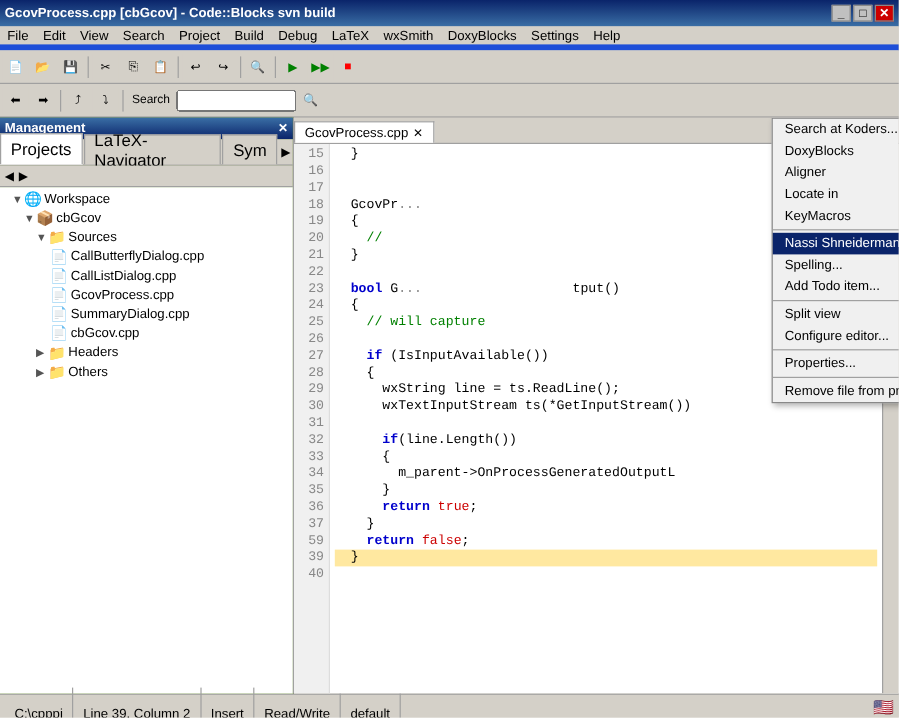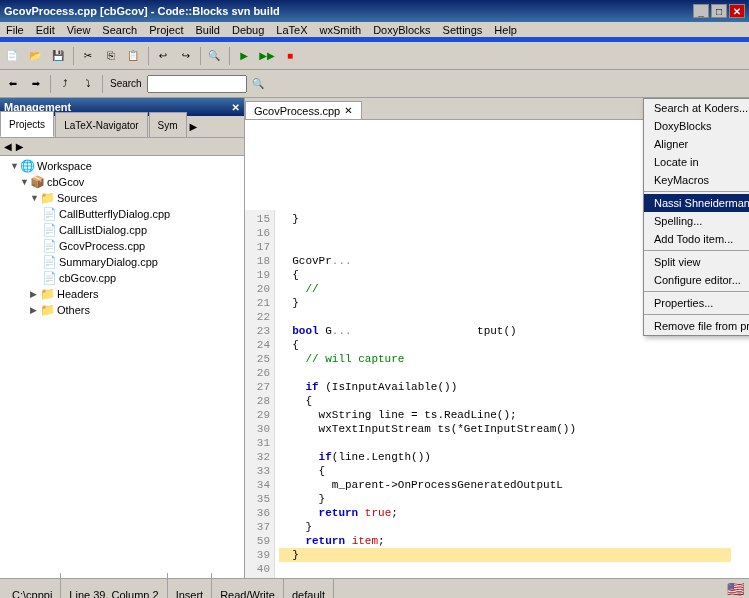--- a/index.html
+++ b/index.html
@@ -109,7 +109,7 @@
     }
     .panel-tab {
       padding: 12px 8px;
-      font-size: 10px;
+      font-size: 14px;
       cursor: pointer;
       border: 1px solid #a0a0a0;
       border-bottom: none;

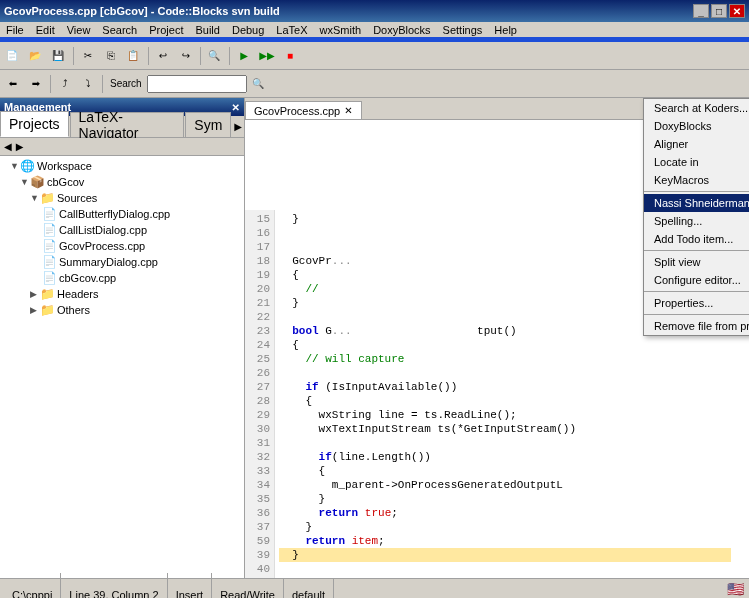--- a/index.html
+++ b/index.html
@@ -192,7 +192,6 @@
       font-family: 'Courier New', monospace;
       font-size: 11px;
       position: relative;
-      align-items: flex-end;
     }
     .line-numbers {
       background: #f0f0f0;

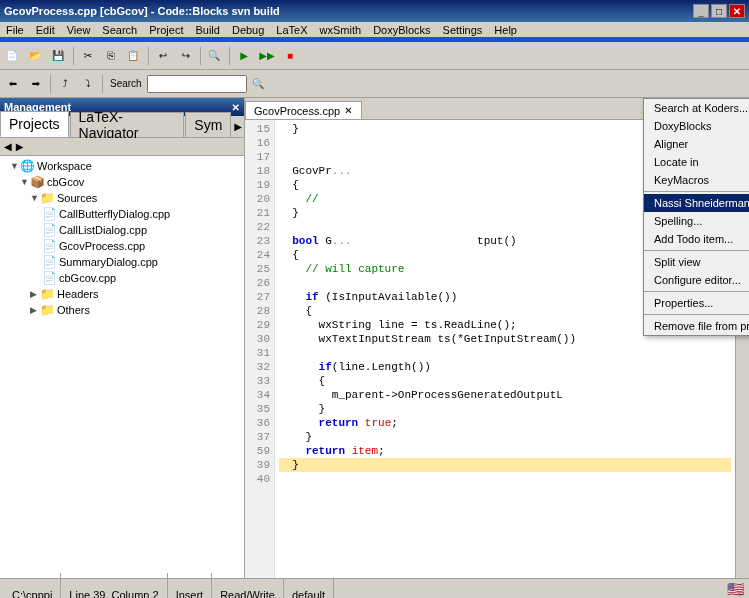--- a/index.html
+++ b/index.html
@@ -474,7 +474,7 @@
         <div class="code-line">&nbsp;&nbsp;&nbsp;&nbsp;&nbsp;&nbsp;}</div>
         <div class="code-line">&nbsp;&nbsp;&nbsp;&nbsp;&nbsp;&nbsp;<span class="kw">return</span> <span class="str">true</span>;</div>
         <div class="code-line">&nbsp;&nbsp;&nbsp;&nbsp;}</div>
-        <div class="code-line">&nbsp;&nbsp;&nbsp;&nbsp;<span class="kw">return</span> <span class="str">item</span>;</div>
+        <div class="code-line">&nbsp;&nbsp;&nbsp;&nbsp;<span class="kw">return</span> <span class="str">false</span>;</div>
         <div class="code-line hl-line">&nbsp;&nbsp;}</div>
         <div class="code-line"></div>
       </div>

